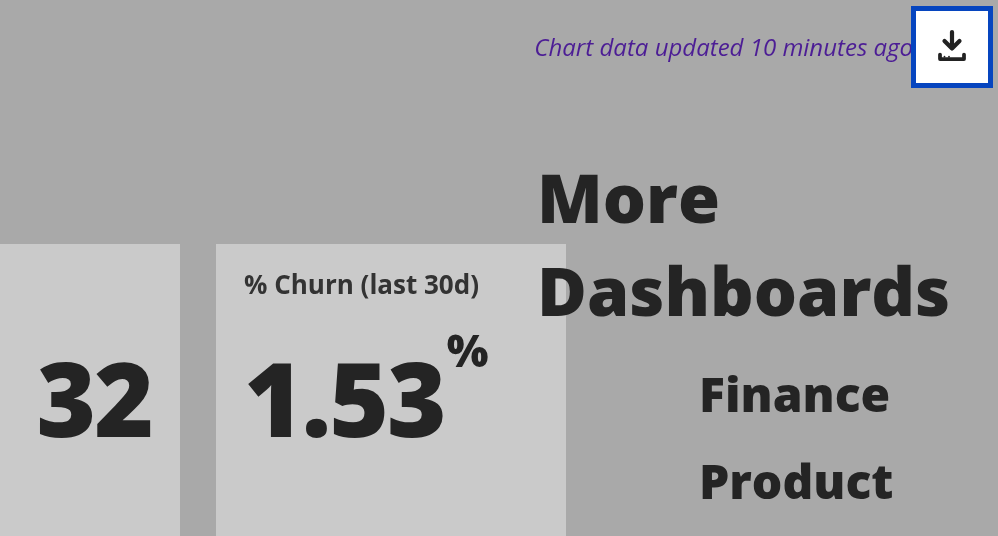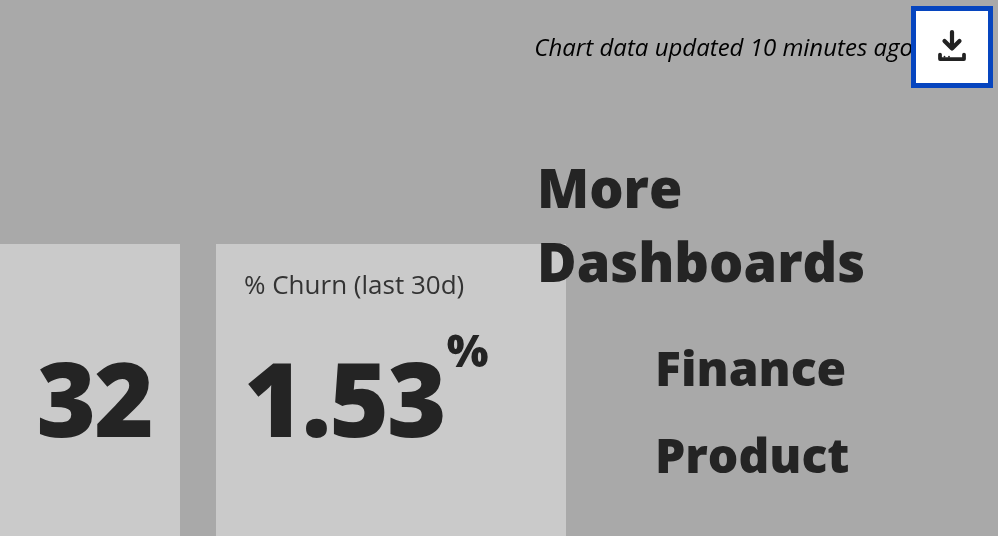--- a/index.html
+++ b/index.html
@@ -21,7 +21,7 @@
       right: 85px;
       font-size: 24px;
       font-style: italic;
-      color: #000000;
+      color: #4c1d95;
     }
     .download-btn {
       position: absolute;

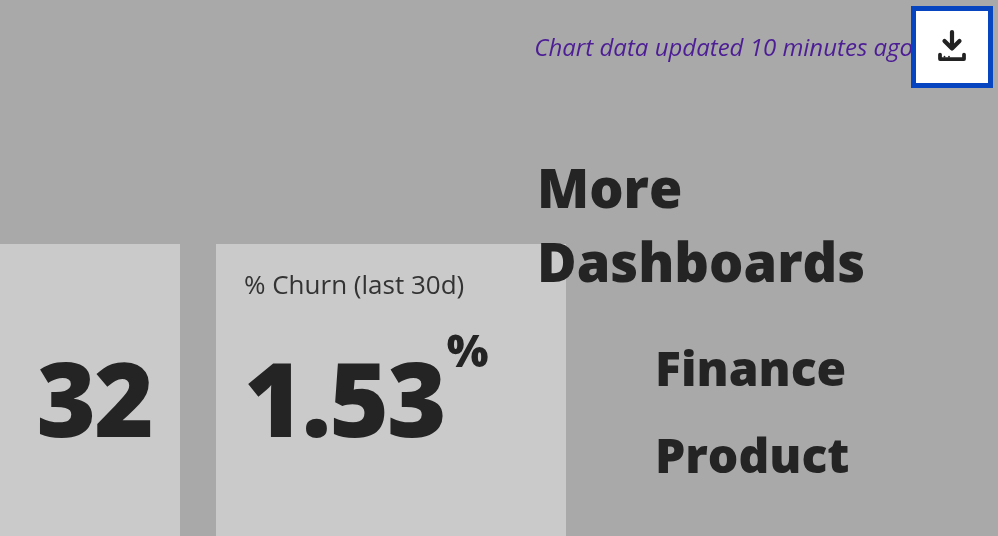--- a/index.html
+++ b/index.html
@@ -90,10 +90,10 @@
       top: 150px;
     }
     .more-dashboards-title {
-      font-size: 54px;
+      font-size: 68px;
       font-weight: 800;
       color: #242424;
-      margin-bottom: 26px;
+      margin-bottom: 14px;
     }
     .dashboard-list {
       list-style: none;

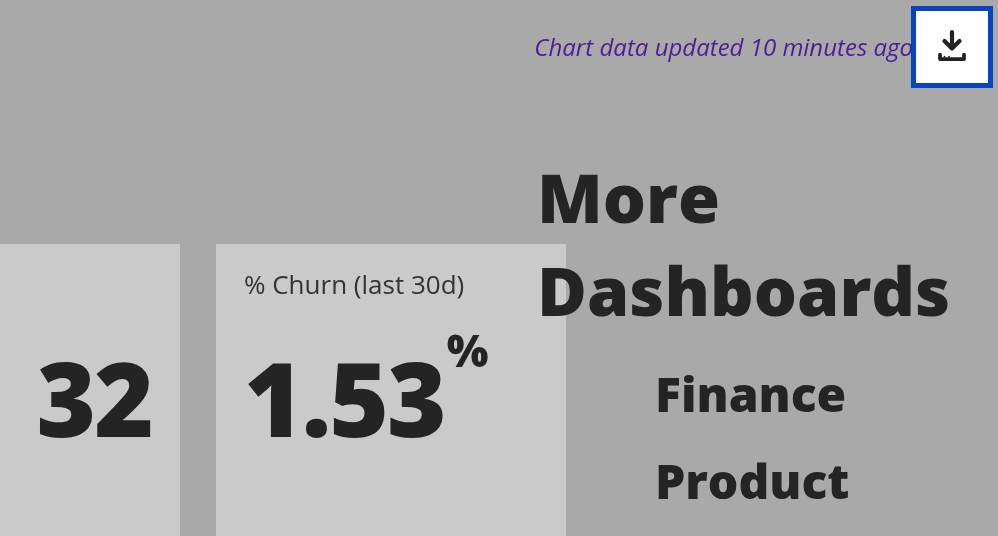--- a/index.html
+++ b/index.html
@@ -61,7 +61,7 @@
     .card-label {
       font-size: 26px;
       color: #333;
-      font-weight: 400;
+      font-weight: 700;
       margin-bottom: 45px;
     }
     .card-value {

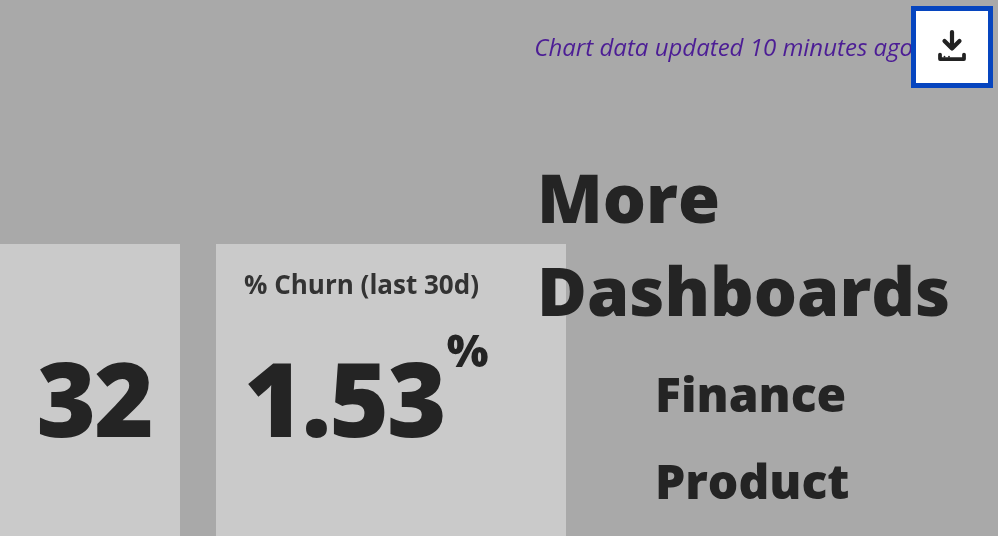--- a/index.html
+++ b/index.html
@@ -105,6 +105,7 @@
       color: #242424;
       line-height: 1.82;
       cursor: pointer;
+      margin-left: 44px;
     }
   </style>
 </head>

